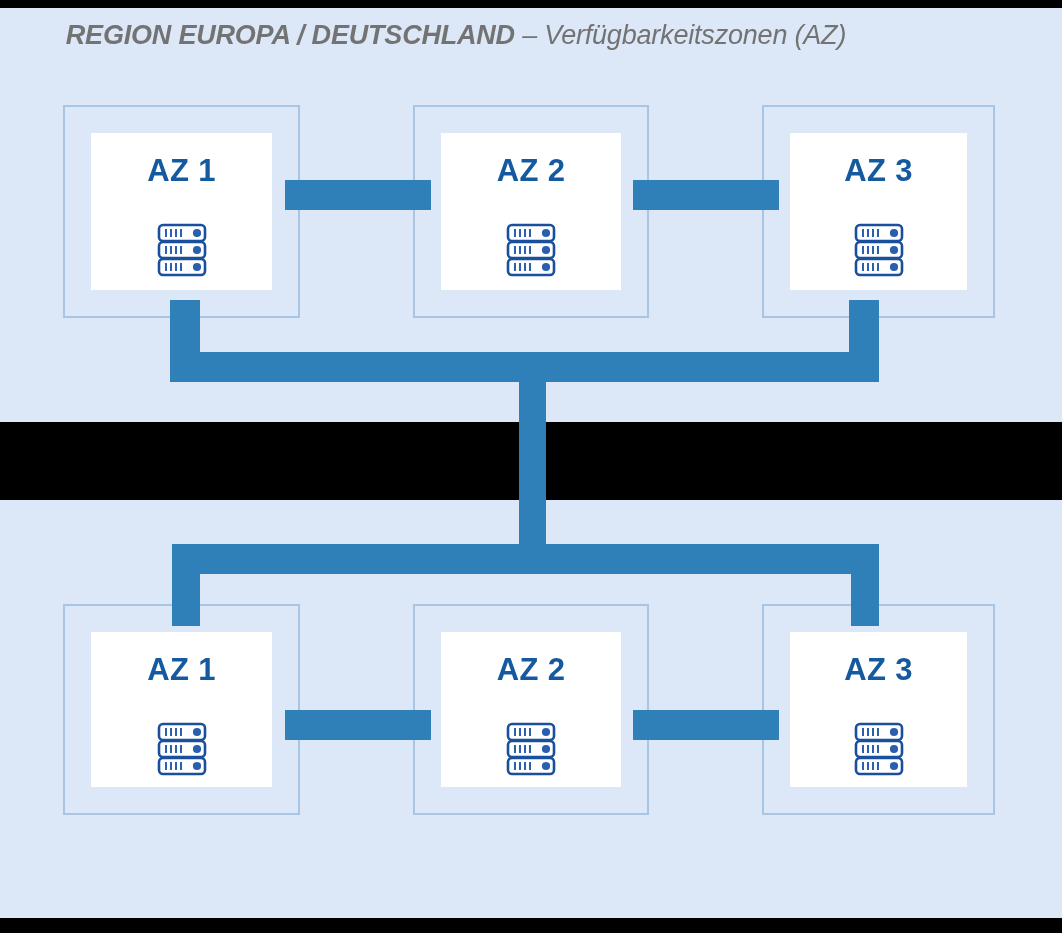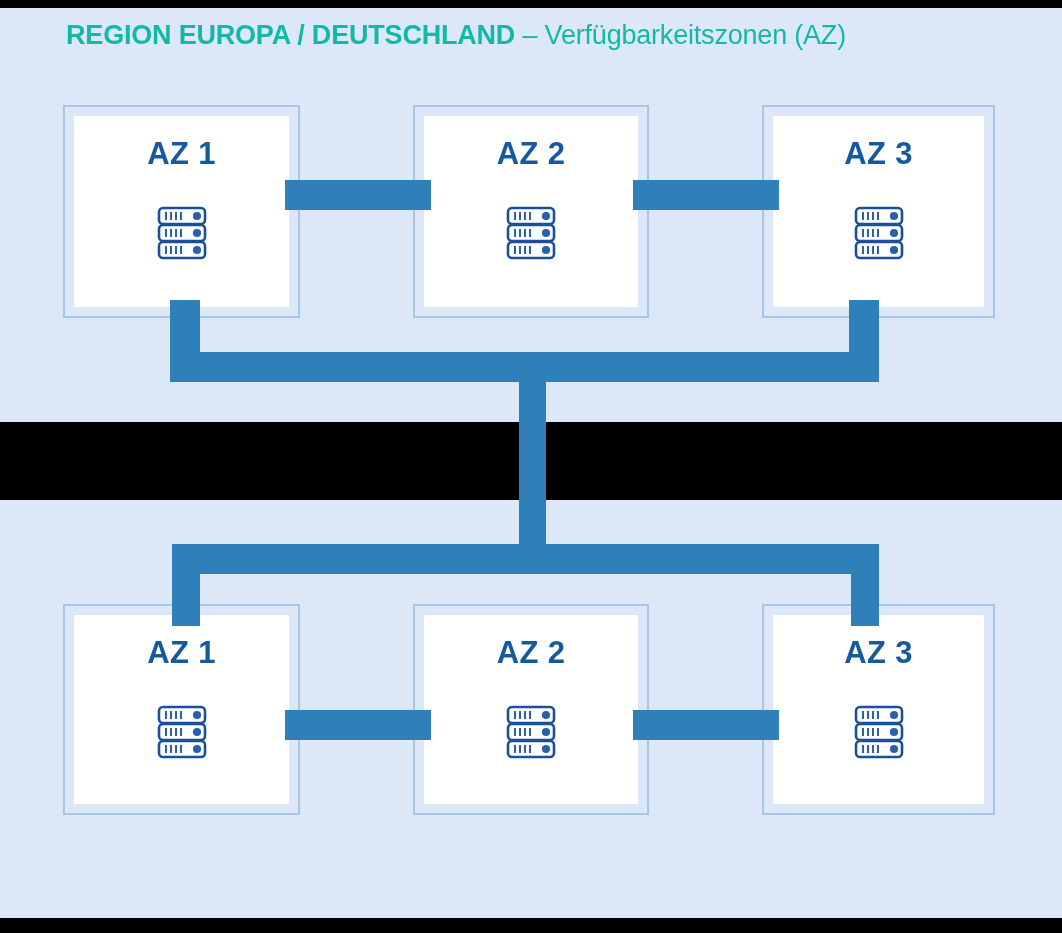--- a/index.html
+++ b/index.html
@@ -61,9 +61,10 @@
     width: 912px;
     text-align: center;
     font-size: 27px;
-    color: #14b8a6;
+    color: #737373;
     letter-spacing: -0.2px;
     white-space: nowrap;
+    font-style: italic;
   }
   .region-title .strong {
     font-weight: bold;

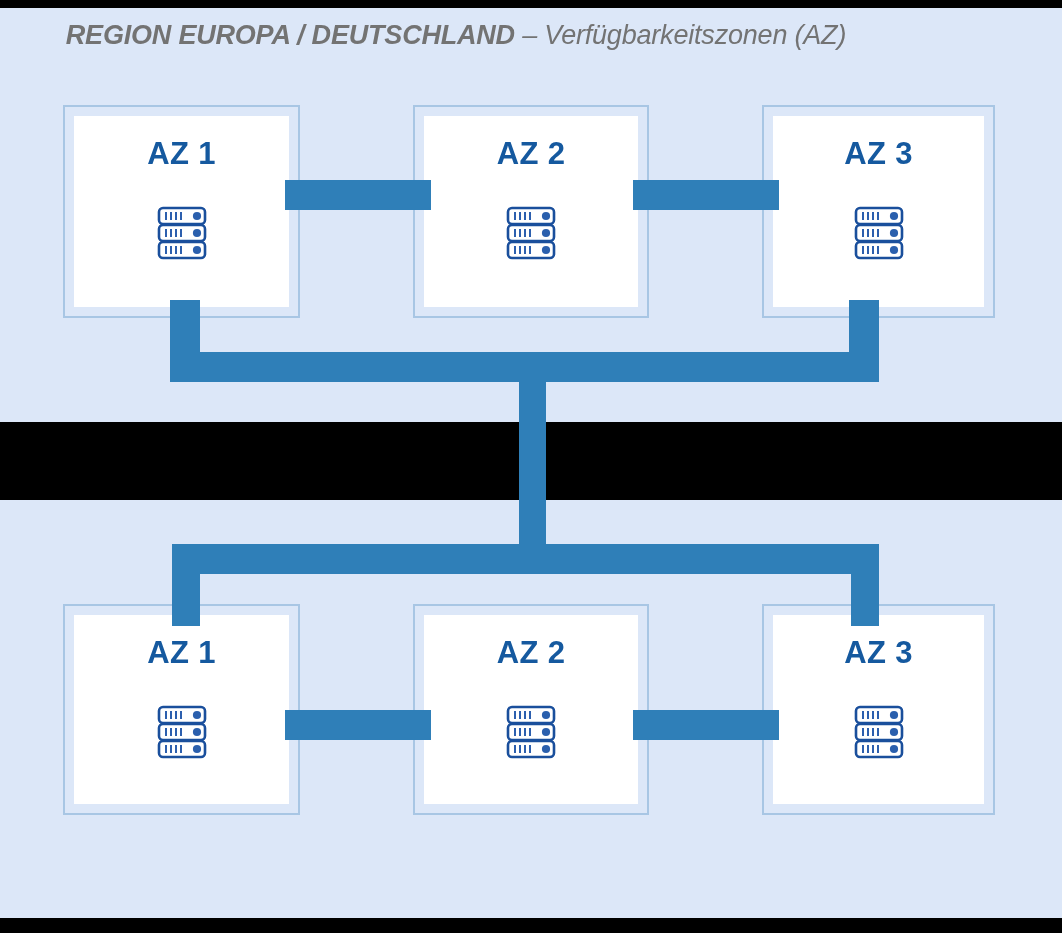--- a/index.html
+++ b/index.html
@@ -87,7 +87,7 @@
     box-sizing: border-box;
     border: 2px solid #a8c6e4;
     background: transparent;
-    padding: 9px;
+    padding: 26px;
   }
   .az-inner {
     width: 100%;

